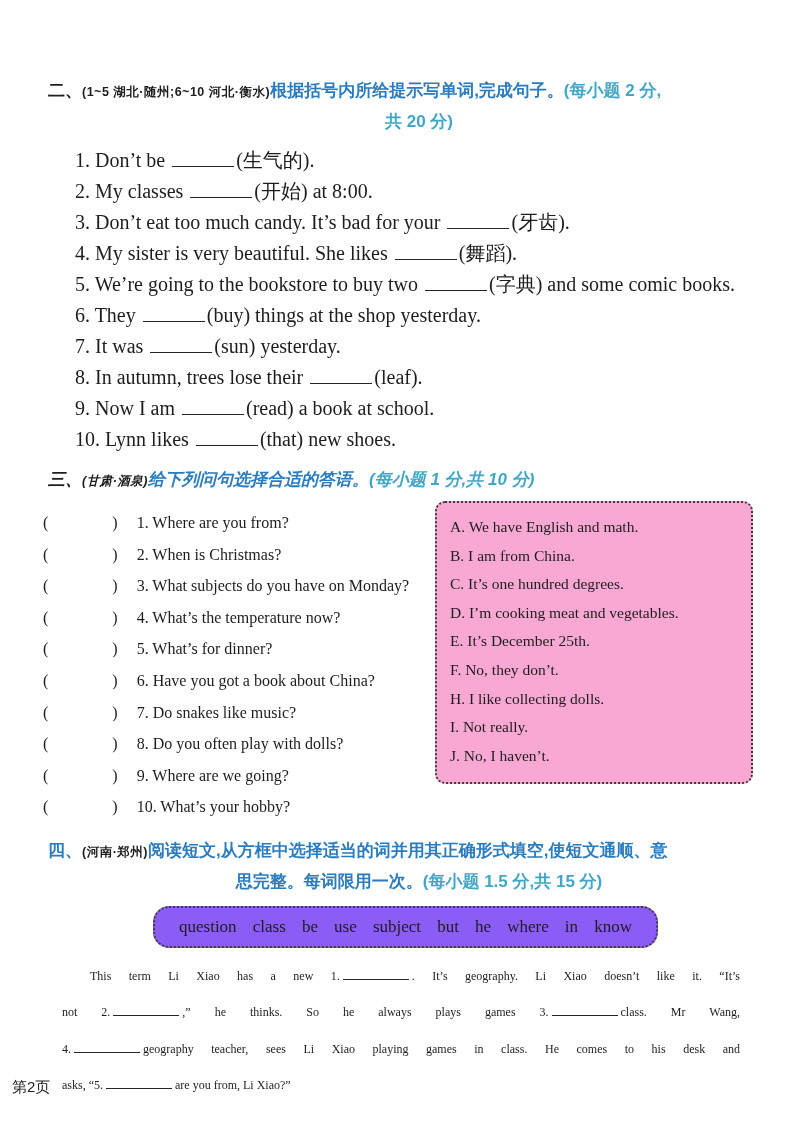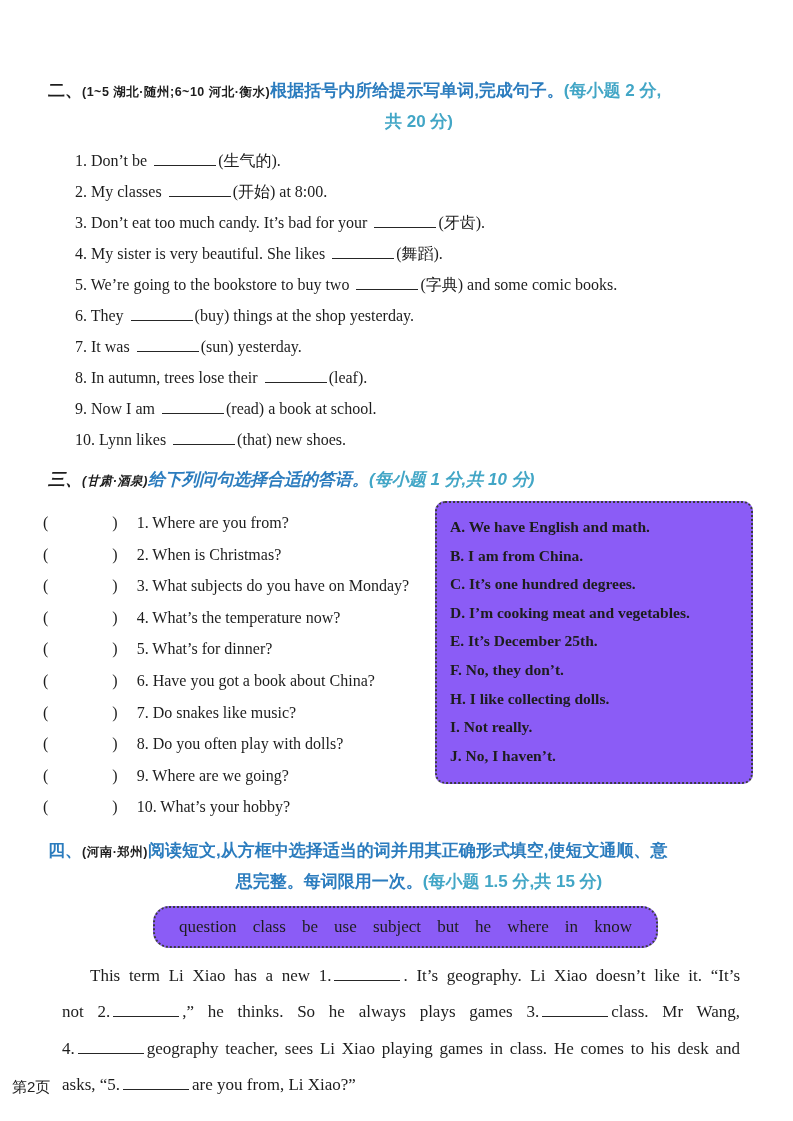--- a/index.html
+++ b/index.html
@@ -32,7 +32,7 @@
   .hdr-line2{padding-left:37px;text-align:center;}
   
   .sec2-items{margin:9px 0 0 27px;}
-  .item{height:31px;line-height:31px;font-size:16px;white-space:nowrap;}
+  .item{height:31px;line-height:31px;font-size:20px;white-space:nowrap;}
   .blank{
     display:inline-block;width:62px;height:15px;
     border-bottom:1.2px solid #262626;

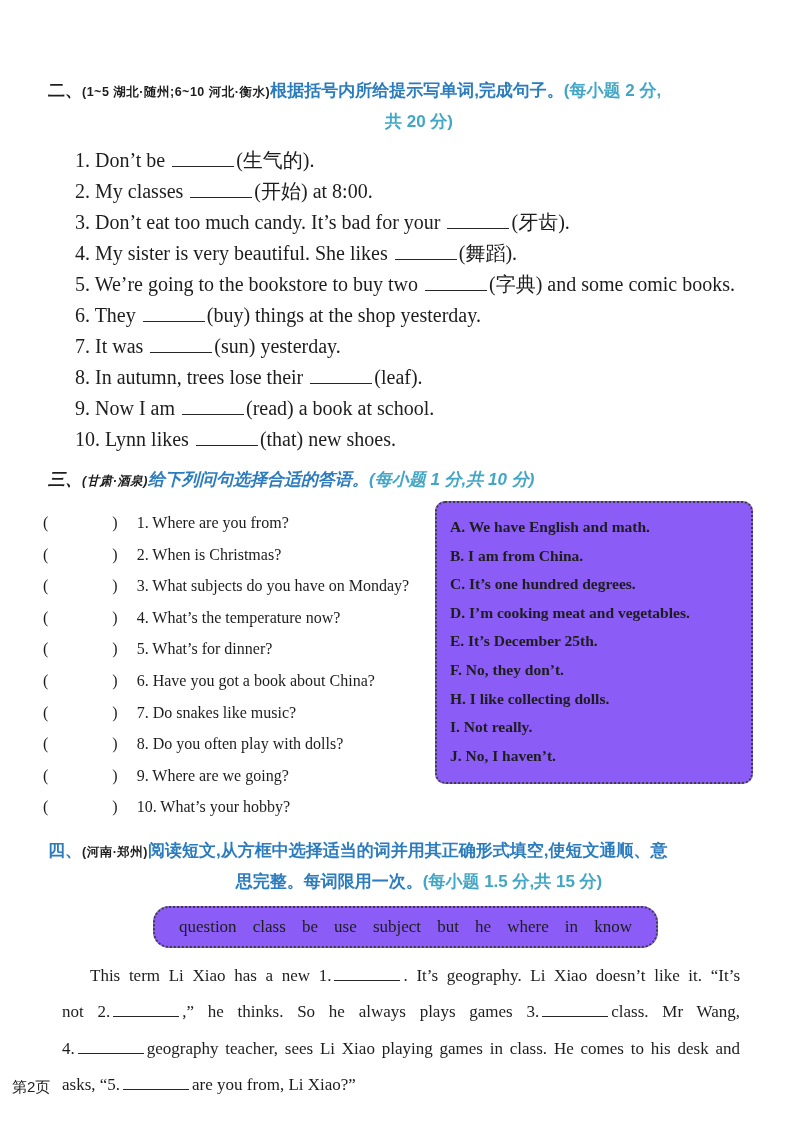--- a/index.html
+++ b/index.html
@@ -54,8 +54,7 @@
     padding:10px 12px 12px 13px;
     margin-top:-6px;
     height:fit-content;
-    background:#8b5cf6;
-    font-weight:bold;
+    background:#f9a8d4;
   }
   .opt{line-height:28.6px;font-size:15.5px;white-space:nowrap;}
   

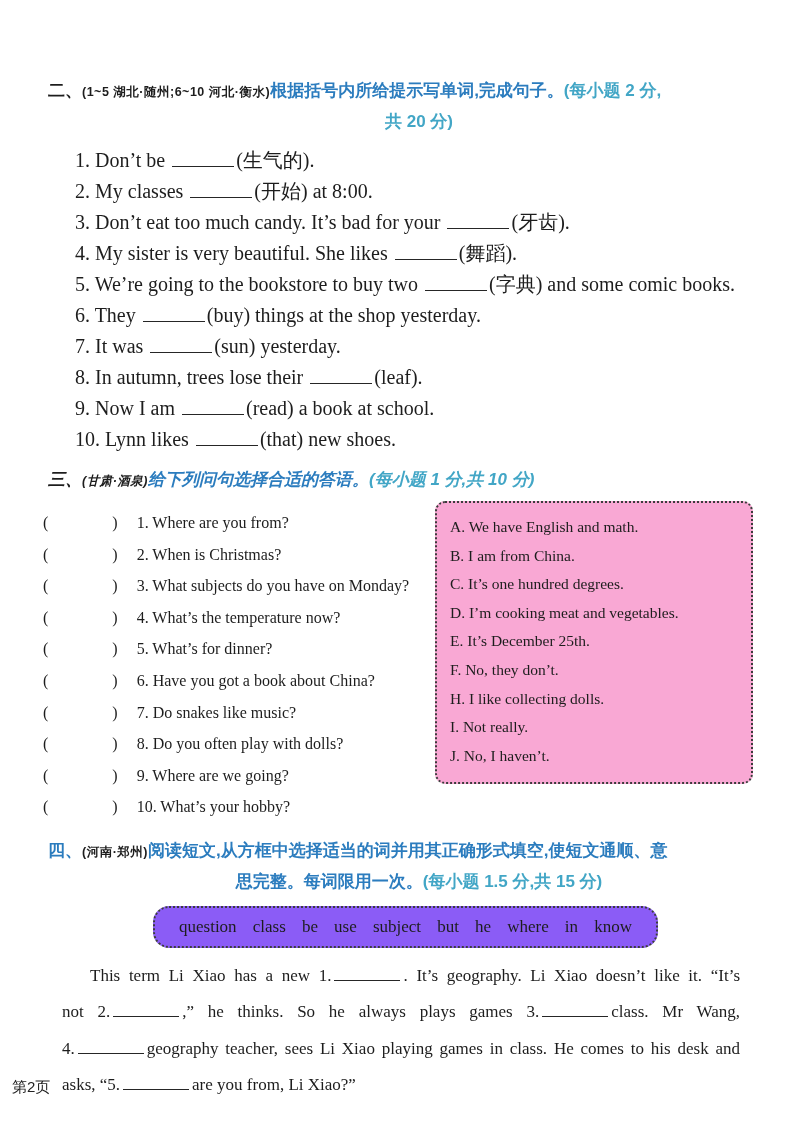--- a/index.html
+++ b/index.html
@@ -69,7 +69,7 @@
     font-size:17px;
     background:#8b5cf6;
   }
-  .passage{margin:10px 0 0 14px;width:678px;font-size:17px;}
+  .passage{margin:10px 0 0 14px;width:678px;font-size:12px;}
   .pline{line-height:36.5px;}
   .jline{text-align:justify;text-align-last:justify;}
   .indent{text-indent:28px;}

